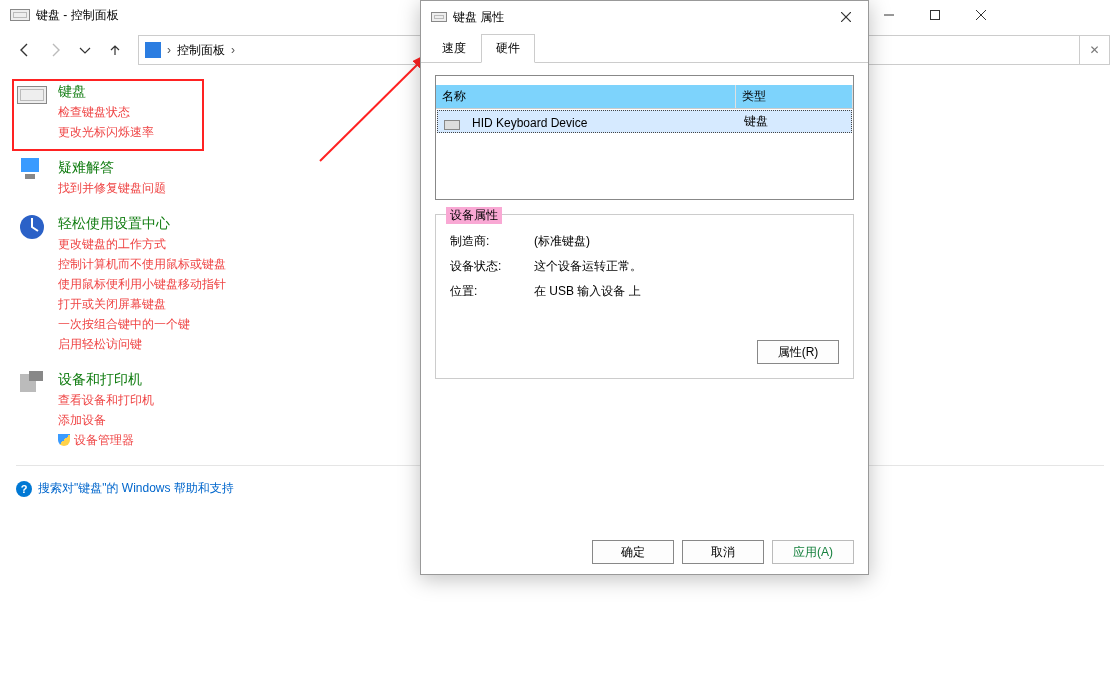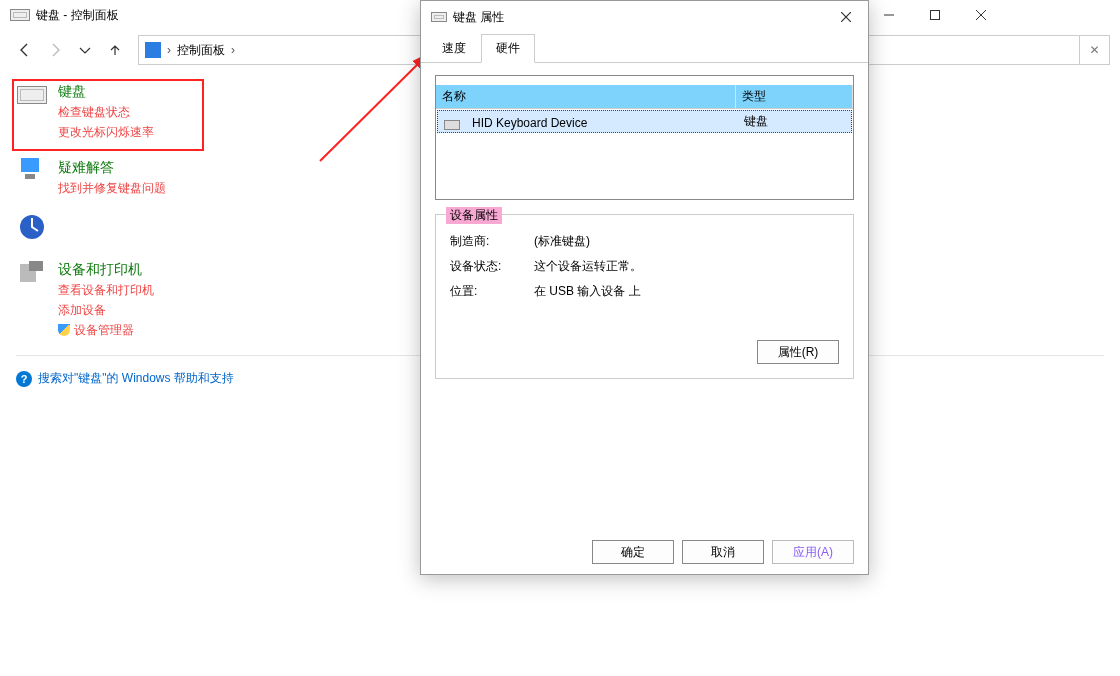--- a/index.html
+++ b/index.html
@@ -169,6 +169,15 @@
           <path d="M15 6 L15 15 L21 19" stroke="#fff" stroke-width="2" fill="none"></path>
         </svg>
     </div>
+    <div class="group-body">
+      <div class="group-title">轻松使用设置中心</div>
+      <div class="group-link">更改键盘的工作方式</div>
+      <div class="group-link">控制计算机而不使用鼠标或键盘</div>
+      <div class="group-link">使用鼠标便利用小键盘移动指针</div>
+      <div class="group-link">打开或关闭屏幕键盘</div>
+      <div class="group-link">一次按组合键中的一个键</div>
+      <div class="group-link">启用轻松访问键</div>
+    </div>
   </div>
 
   <div class="group">

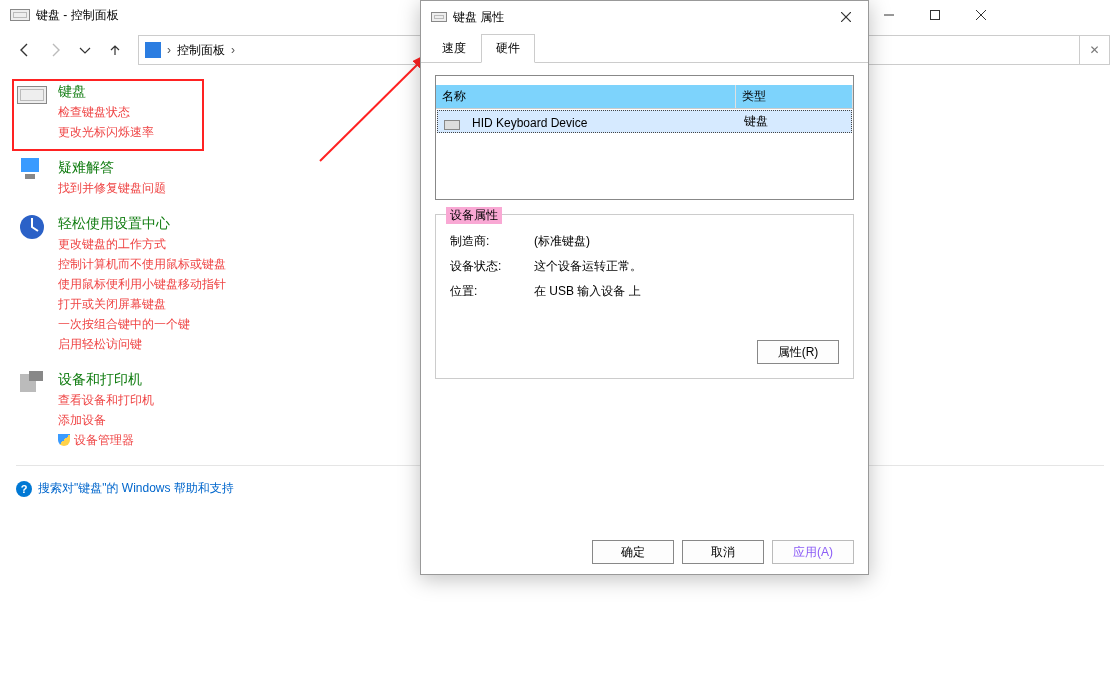--- a/index.html
+++ b/index.html
@@ -70,7 +70,7 @@
   .kv .k { width:84px; }
   .props-btn-row { display:flex; justify-content:flex-end; margin-top:40px; }
   .btn { min-width:82px; height:24px; border:1px solid #888; background:#fdfdfd; font-size:12px; display:flex;align-items:center;justify-content:center; padding:4px 10px;}
-  .btn.disabled{ color:#8b5cf6; border-color:#bbb;text-align:right; }
+  .btn.disabled{ color:#15803d; border-color:#bbb;text-align:right; }
 
   .dlg-buttons { position:absolute; bottom:10px; right:14px; display:flex; gap:8px; }
 

